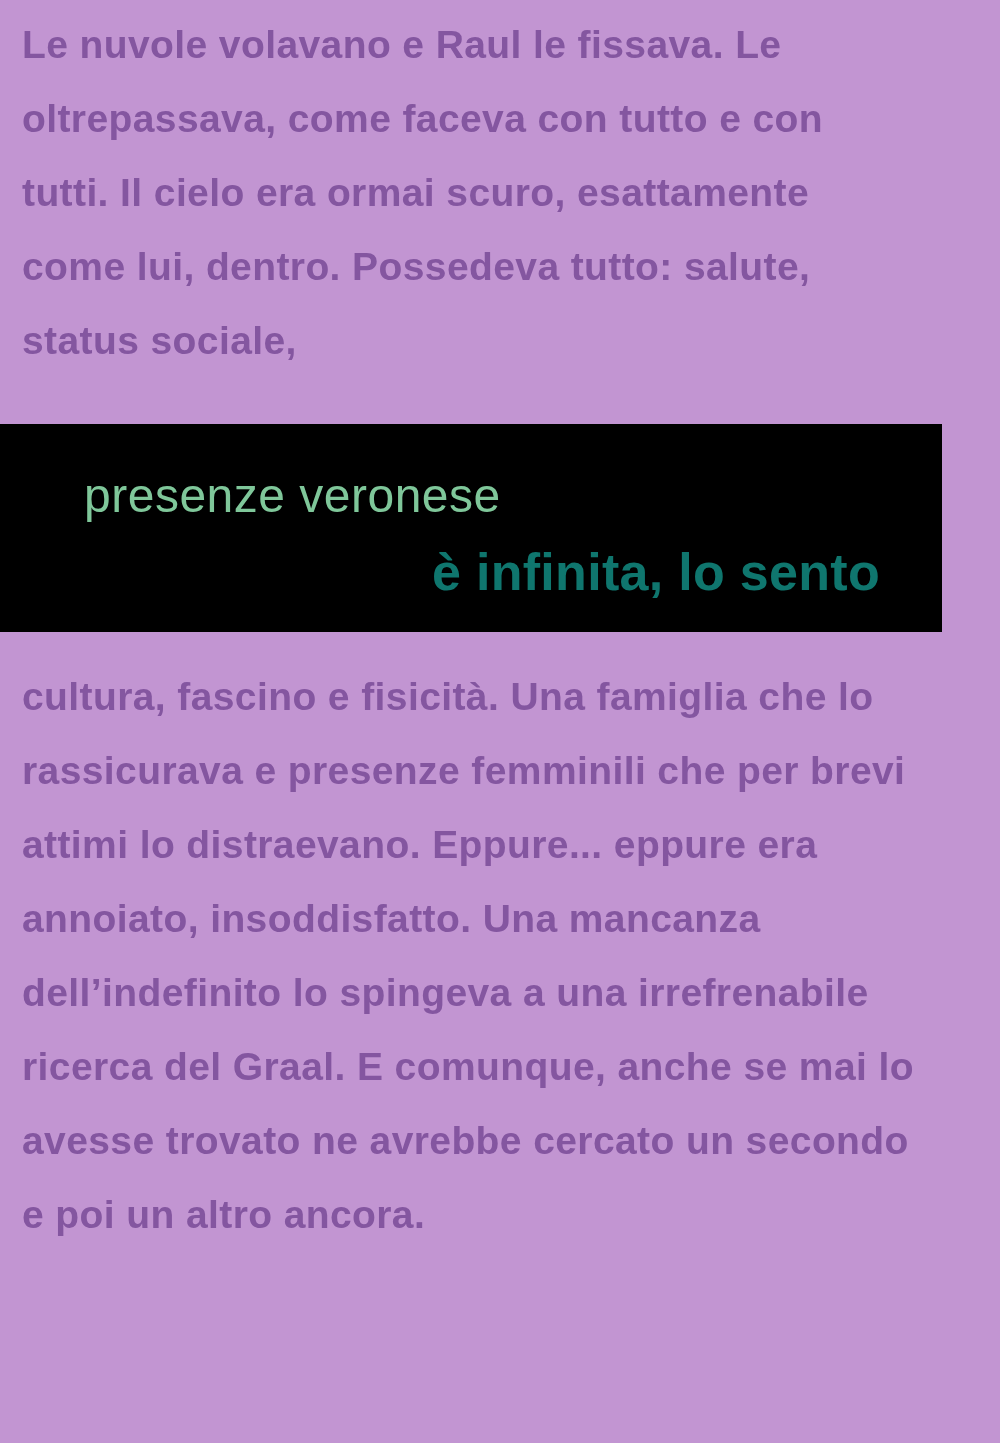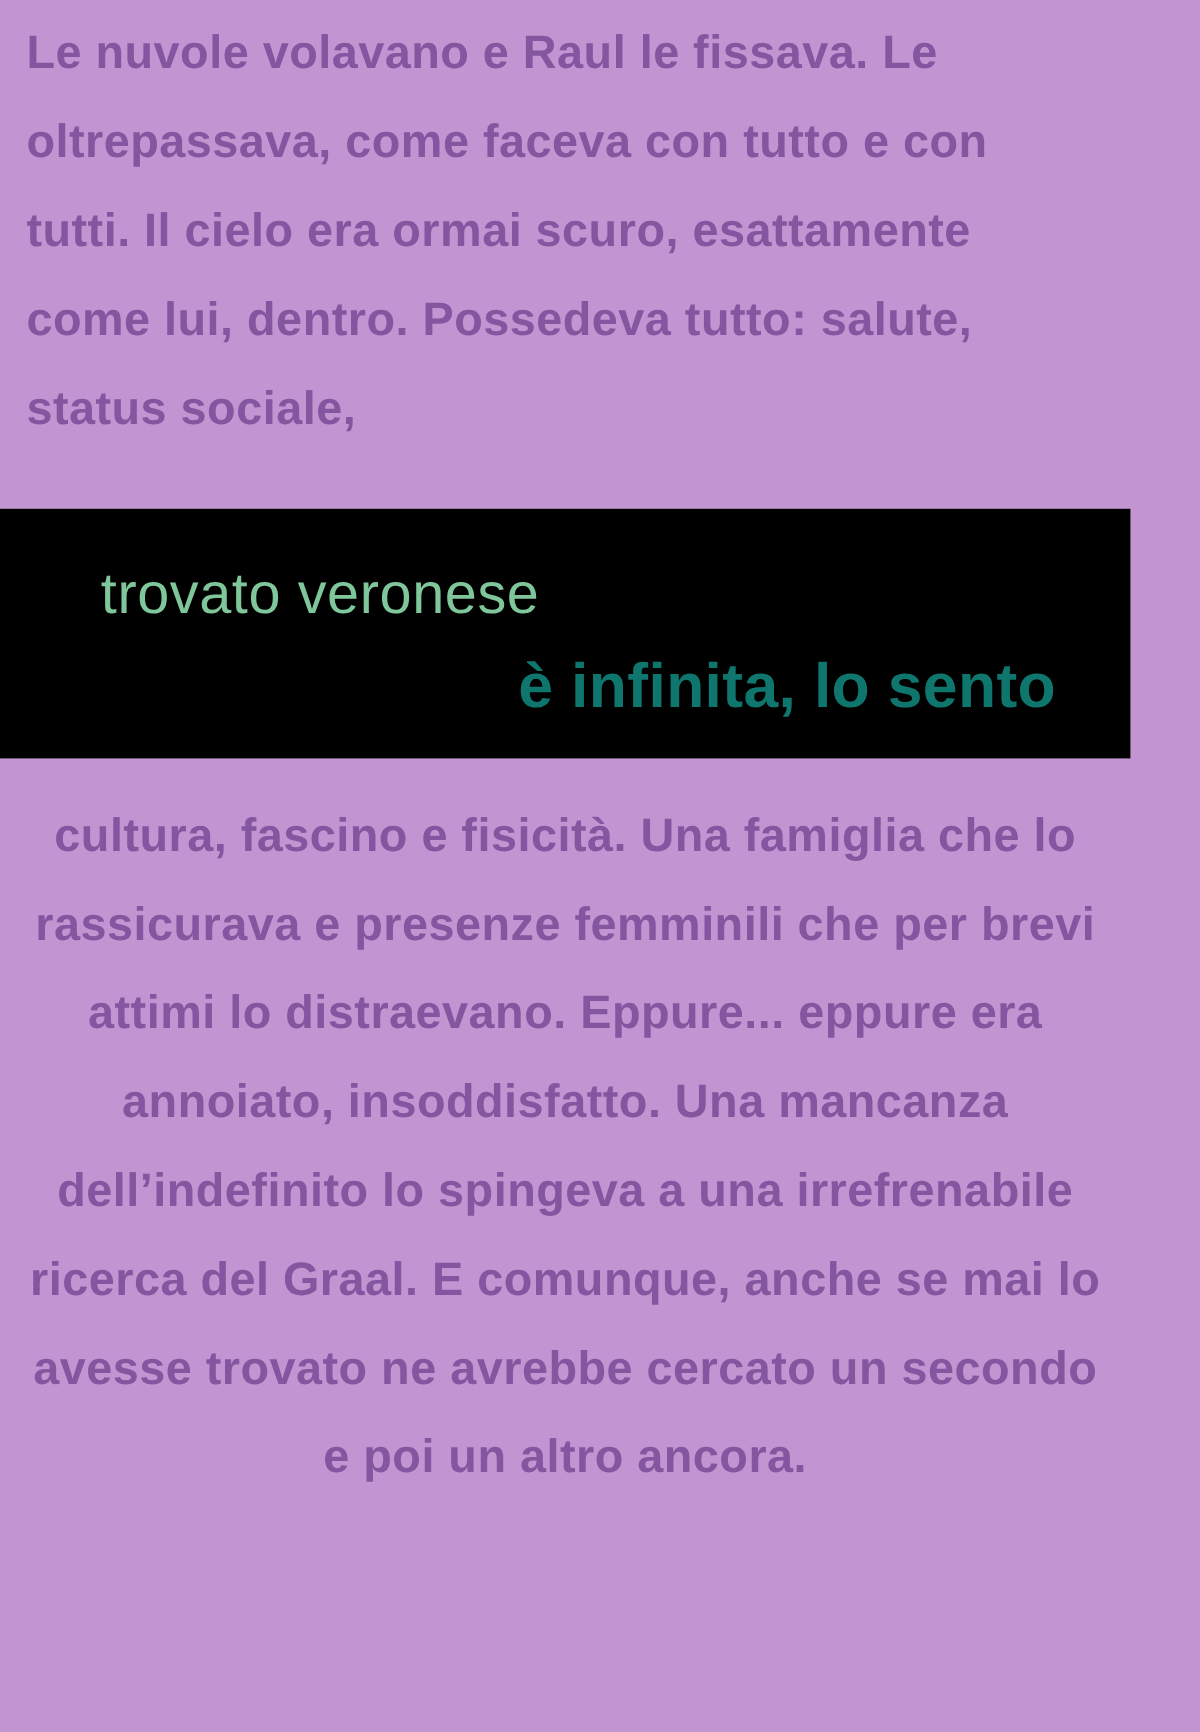--- a/index.html
+++ b/index.html
@@ -83,7 +83,7 @@
   </div>
 
   <div class="band">
-    <div class="author">trovato veronese</div>
+    <div class="author">presenze veronese</div>
     <div class="title">è infinita, lo sento</div>
   </div>
 

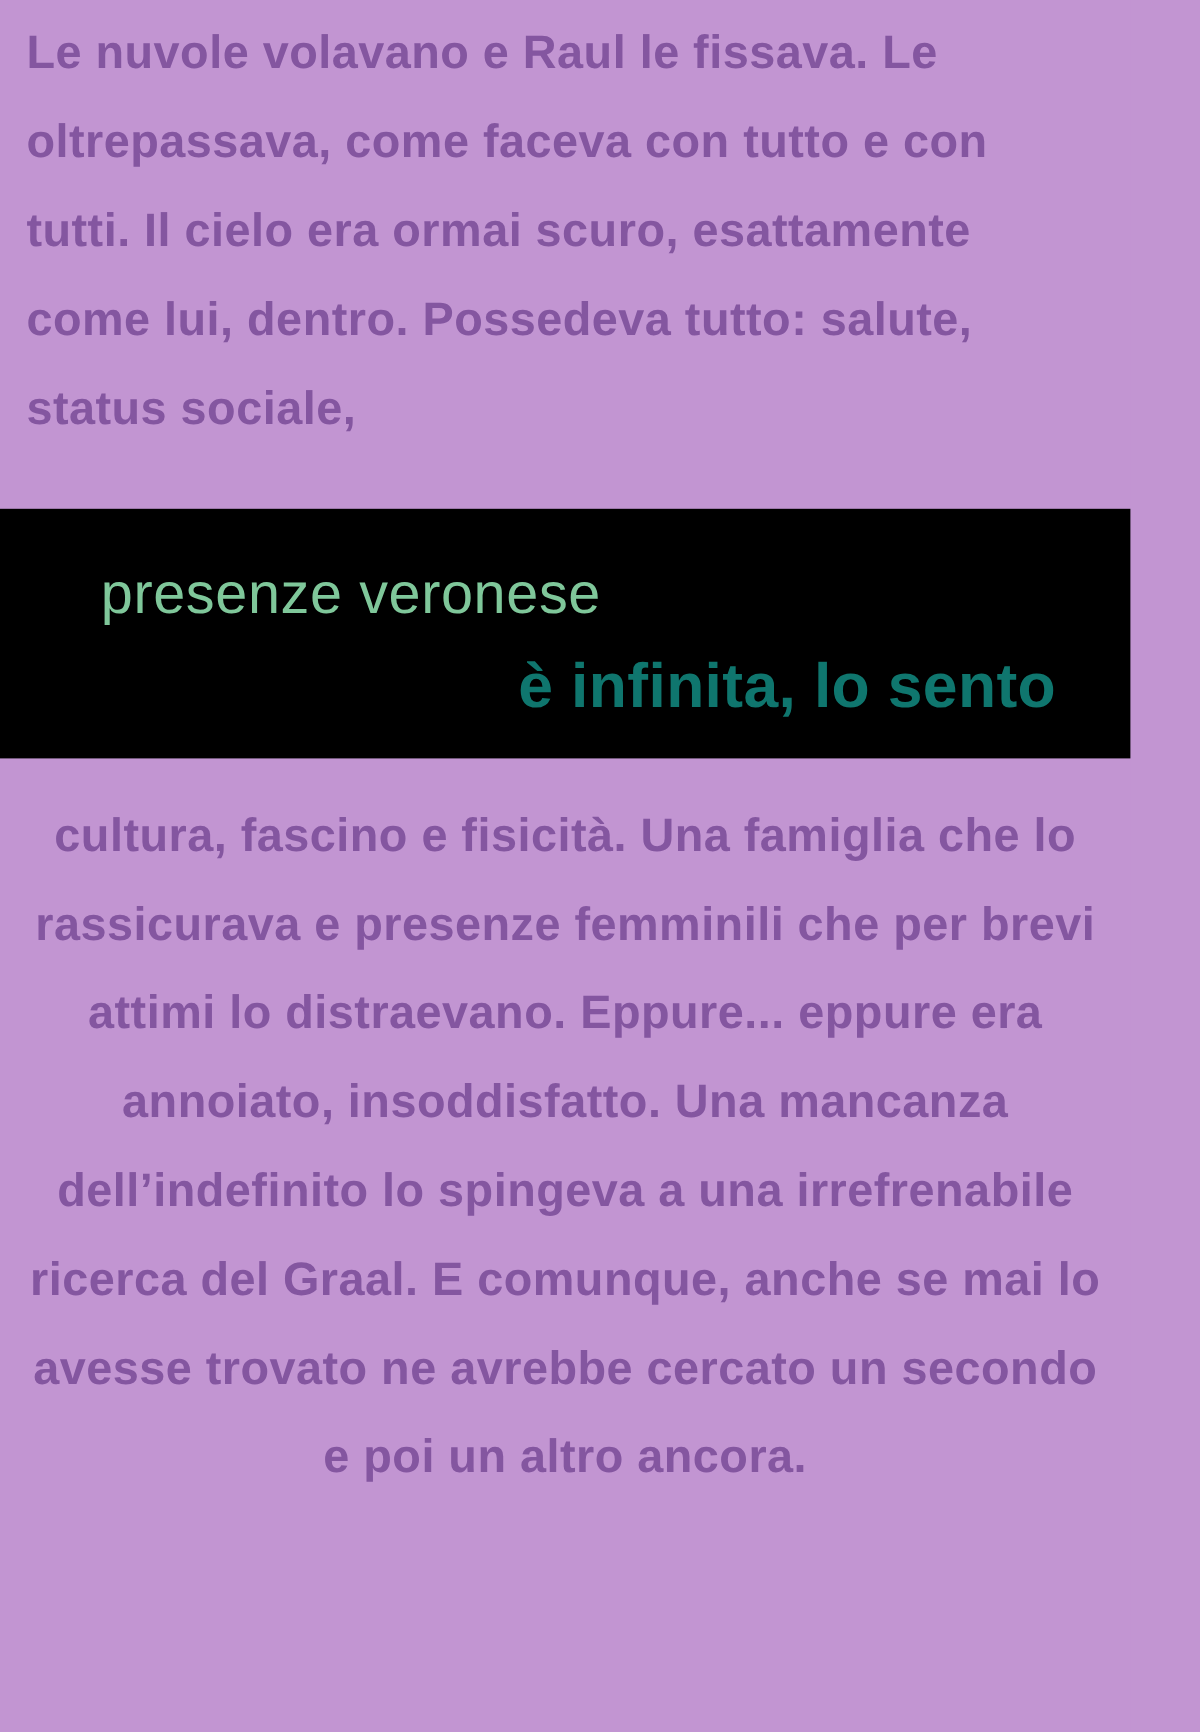--- a/index.html
+++ b/index.html
@@ -67,7 +67,6 @@
     padding-top: 28px;
     flex: 1 1 auto;
     overflow: hidden;
-    text-align: center;
   }
   .blurb p {
     margin: 0;

